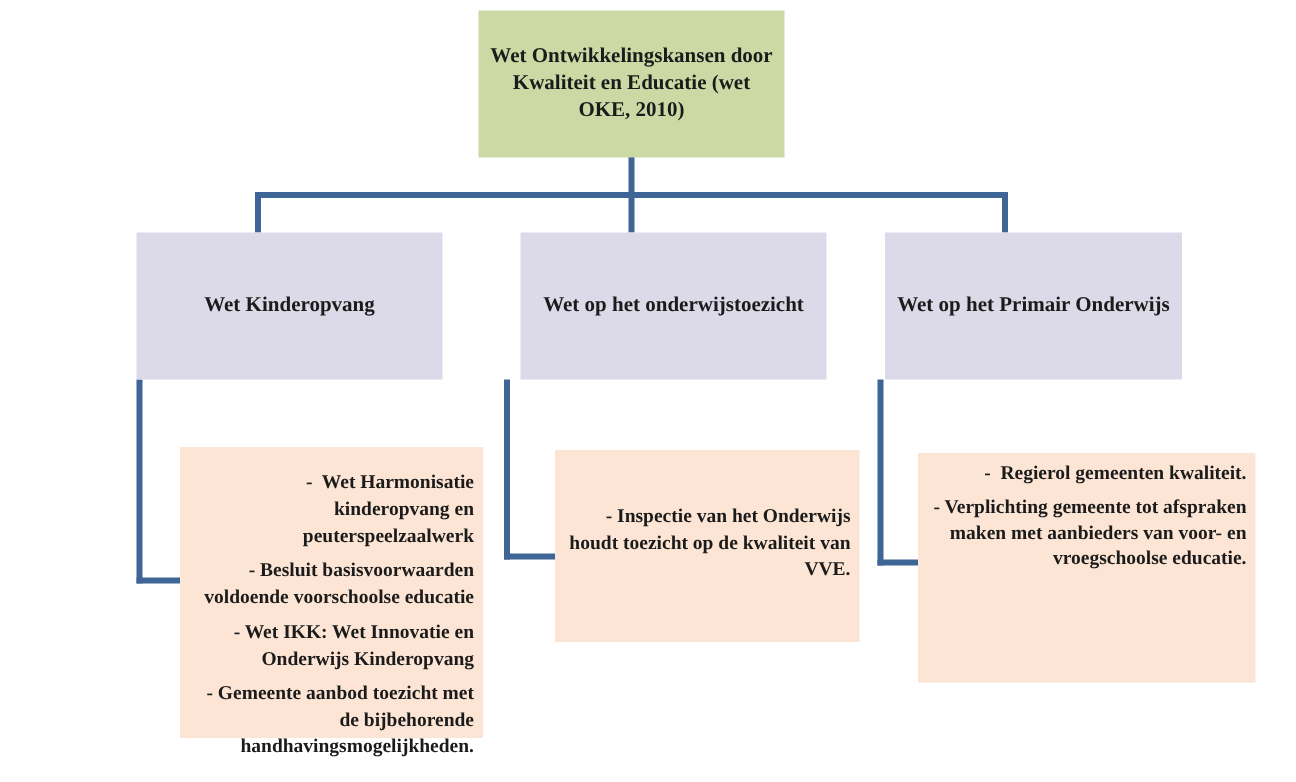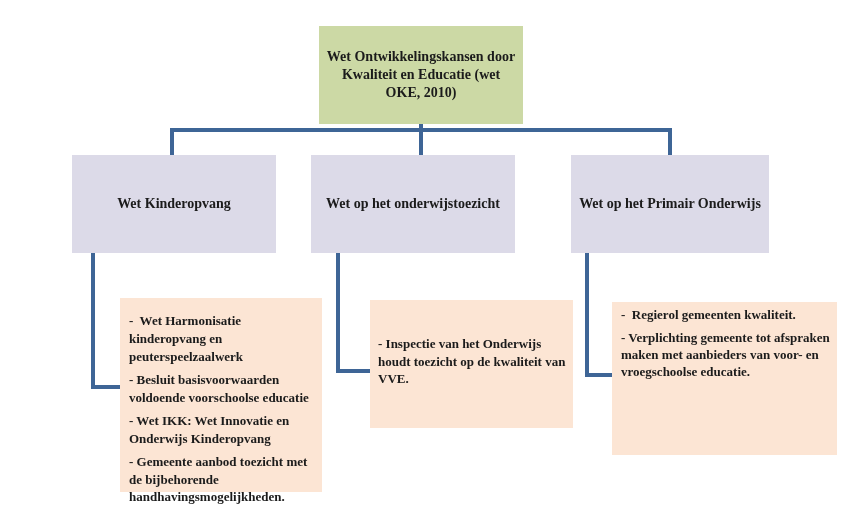--- a/index.html
+++ b/index.html
@@ -30,7 +30,6 @@
     text-align:center;
     font-size:14px;line-height:1.3;
     padding:0 5px;
-    margin-top:19px;
   }
   .branch-box{
     top:155px;height:98px;

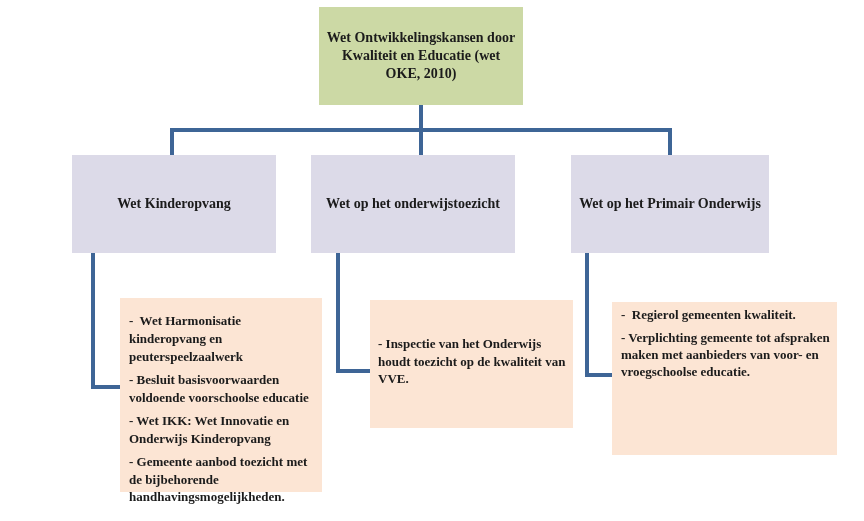--- a/index.html
+++ b/index.html
@@ -38,6 +38,7 @@
     text-align:center;
     font-size:14px;line-height:1.25;
     padding:0 4px;
+    margin-left:19px;
   }
   #branch-0{left:72px;width:204px;}
   #branch-1{left:311px;width:204px;}

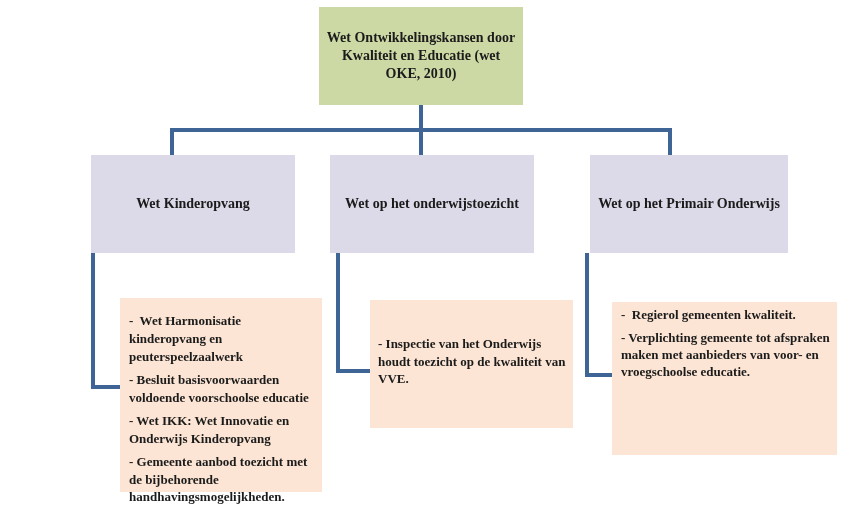--- a/index.html
+++ b/index.html
@@ -41,7 +41,7 @@
     margin-left:19px;
   }
   #branch-0{left:72px;width:204px;}
-  #branch-1{left:311px;width:204px;}
+  #branch-1{left:328px;width:204px;}
   #branch-2{left:571px;width:198px;}
   .detail-box{
     position:absolute;

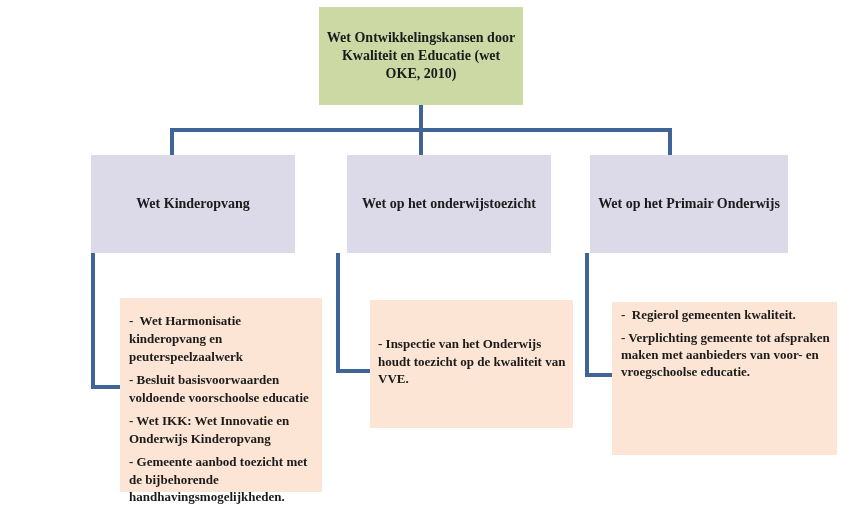--- a/index.html
+++ b/index.html
@@ -54,7 +54,7 @@
   #detail-0{left:120px;top:298px;width:202px;height:194px;padding:14px 6px 6px 9px;}
   #detail-1{left:370px;top:300px;width:203px;height:128px;display:flex;flex-direction:column;justify-content:center;padding:0 6px 0 8px;}
   #detail-2{left:612px;top:302px;width:225px;height:153px;padding:5px 6px 4px 9px;line-height:1.3;}
-  .detail-item{white-space:pre-wrap;margin:0 0 5px 0;}
+  .detail-item{white-space:pre-wrap;margin:0 0 5px 0;text-align:right;}
   #detail-2 .detail-item{margin:0 0 6px 0;}
   .line{
     position:absolute;

